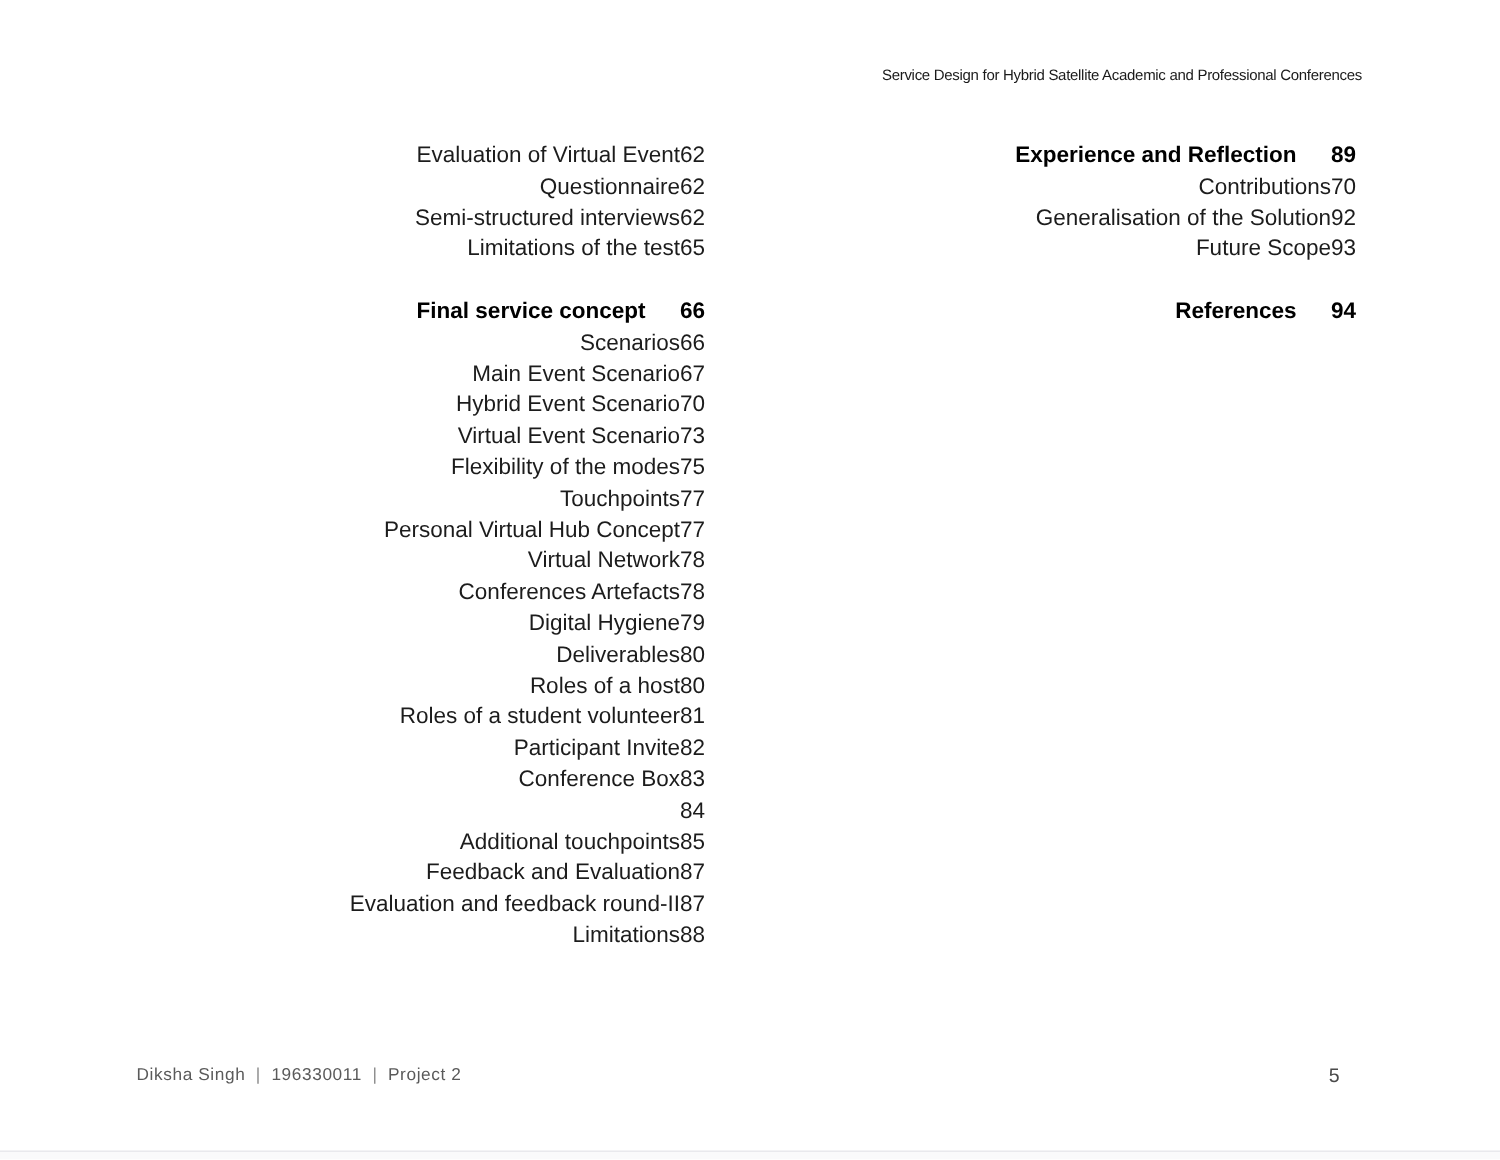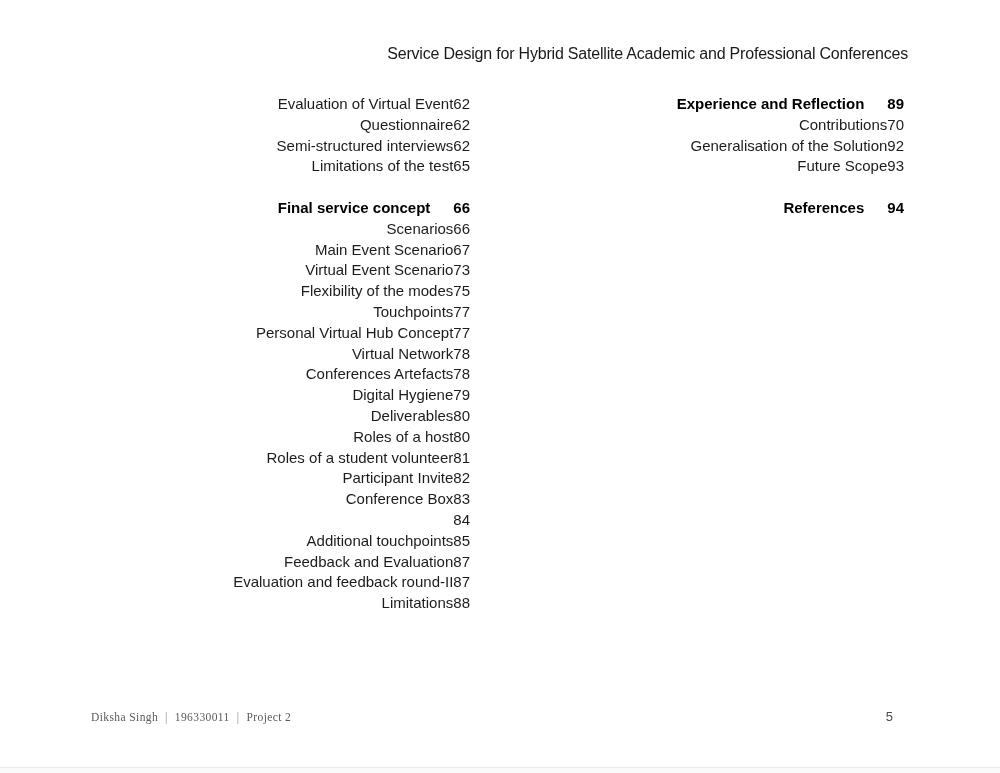--- a/index.html
+++ b/index.html
@@ -9,7 +9,7 @@
   }
   .running-header {
     position:absolute; top:45px; right:92px;
-    font-size:16px; letter-spacing:-0.2px; color:#1a1a1a; white-space:nowrap;
+    font-size:10px; letter-spacing:-0.2px; color:#1a1a1a; white-space:nowrap;
   }
   .content { position:absolute; top:94px; left:91px; }
   .toc-col { position:absolute; top:0; }

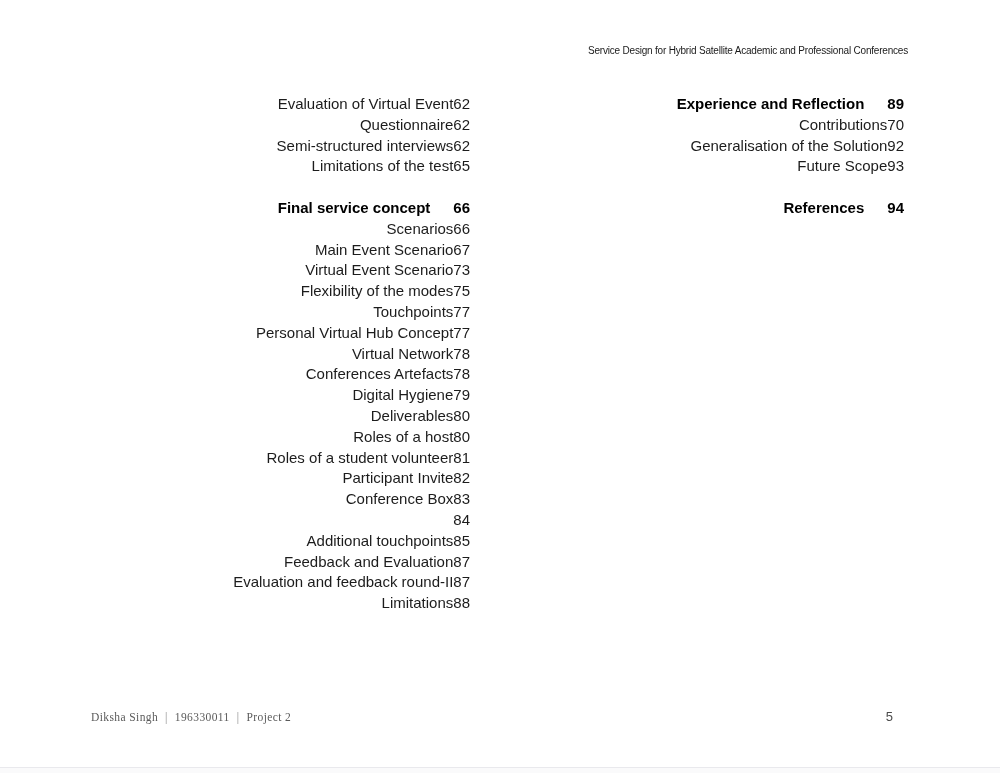--- a/index.html
+++ b/index.html
@@ -78,6 +78,10 @@
           <div class="toc-row lvl2">
             <span class="toc-label">Main Event Scenario</span>
             <span class="toc-page">67</span>
+          </div>
+          <div class="toc-row lvl2">
+            <span class="toc-label">Hybrid Event Scenario</span>
+            <span class="toc-page">70</span>
           </div>
           <div class="toc-row lvl2">
             <span class="toc-label">Virtual Event Scenario</span>

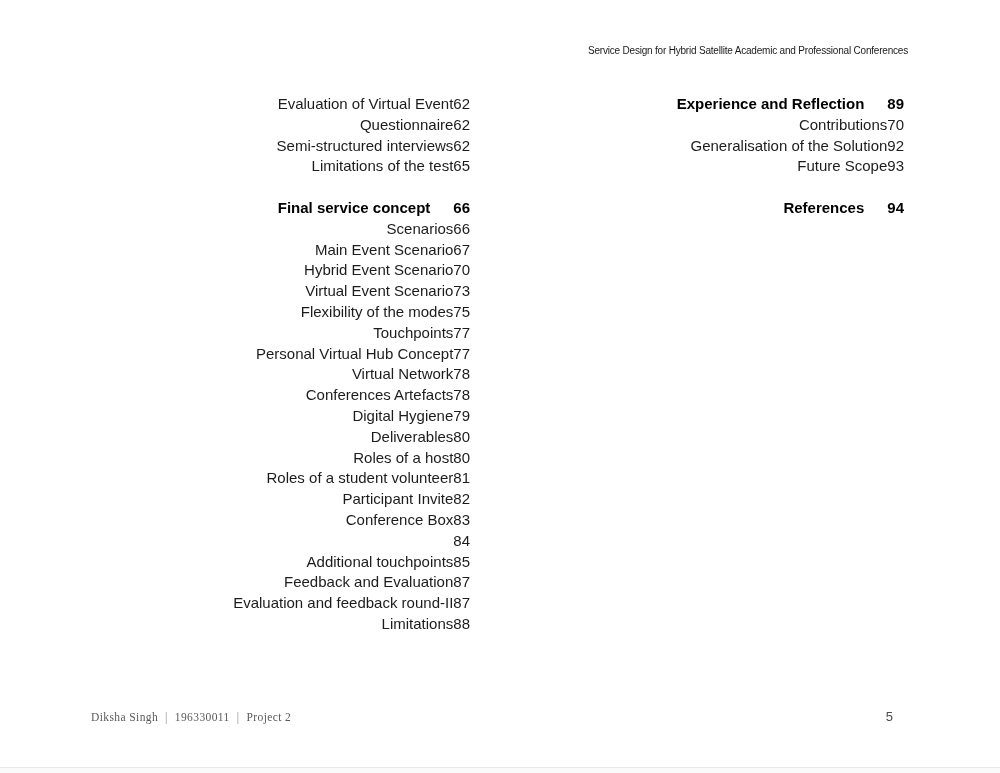--- a/index.html
+++ b/index.html
@@ -25,7 +25,7 @@
   .toc-page { text-align:right; }
   .footer-left {
     position:absolute; left:91px; top:711px;
-    font-size:11.5px; letter-spacing:0.4px; color:#5a5a5a; white-space:nowrap;font-family:Liberation Serif, serif;
+    font-size:11.5px; letter-spacing:0.4px; color:#5a5a5a; white-space:nowrap;
   }
   .footer-left .pipe { margin:0 7px; color:#8a8a8a; }
   .footer-page {

